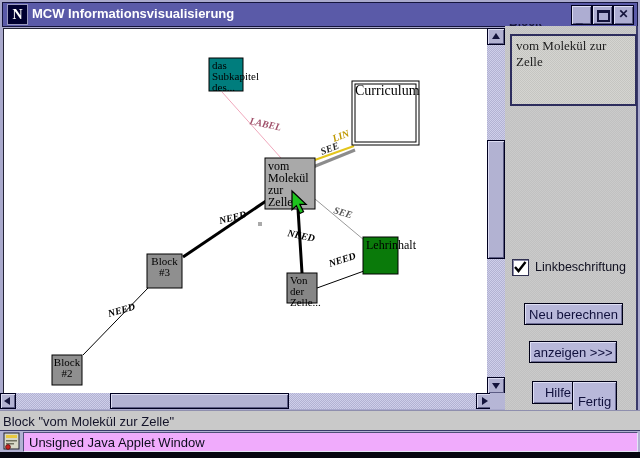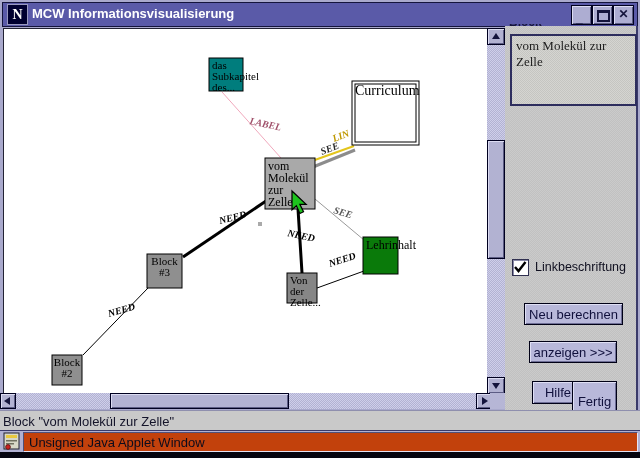--- a/index.html
+++ b/index.html
@@ -106,7 +106,7 @@
   .applet-icon{position:absolute; left:3px; top:1px; width:18px; height:19px;}
   .applet-field{
     position:absolute; left:23px; top:1px; width:613px; height:18px;
-    background:#c2410c; border-top:1px solid #50507a; border-left:1px solid #50507a;
+    background:#f0abfc; border-top:1px solid #50507a; border-left:1px solid #50507a;
     border-bottom:1px solid #e4e4f6; border-right:1px solid #e4e4f6;
   }
   .applet-text{position:absolute; left:5px; top:2px; font-size:13px; color:#0c0c1c; white-space:nowrap;}

